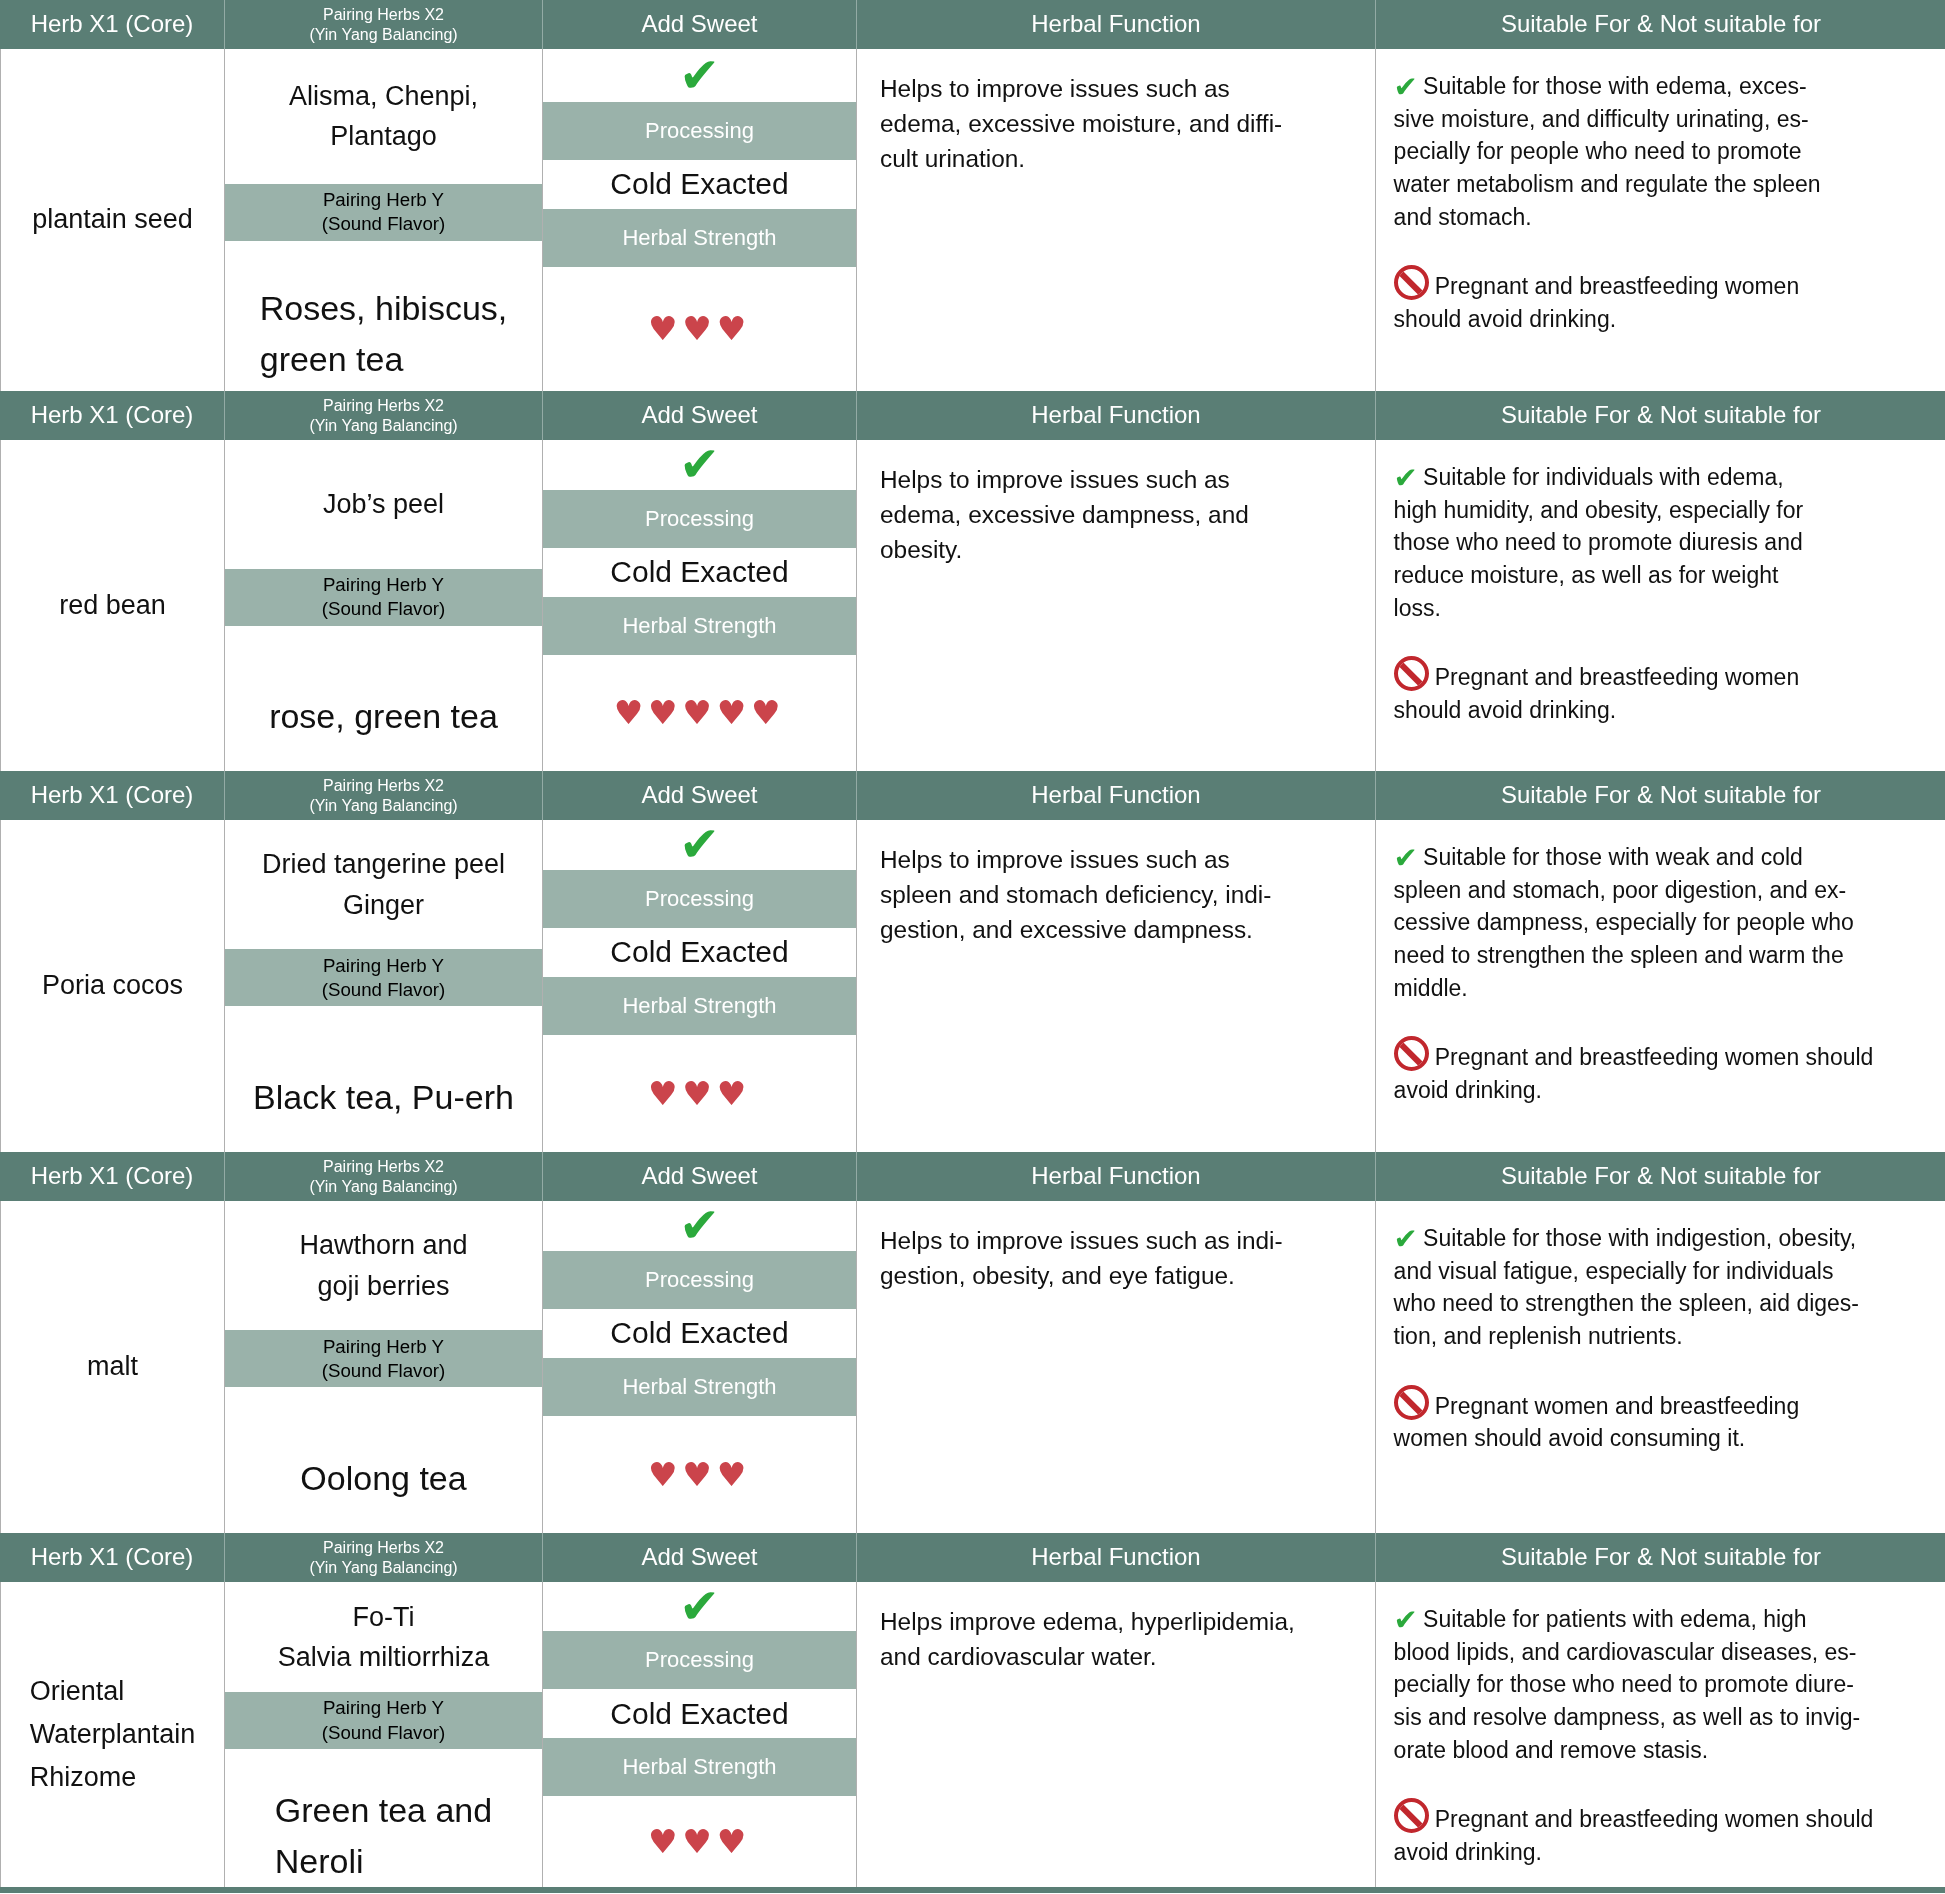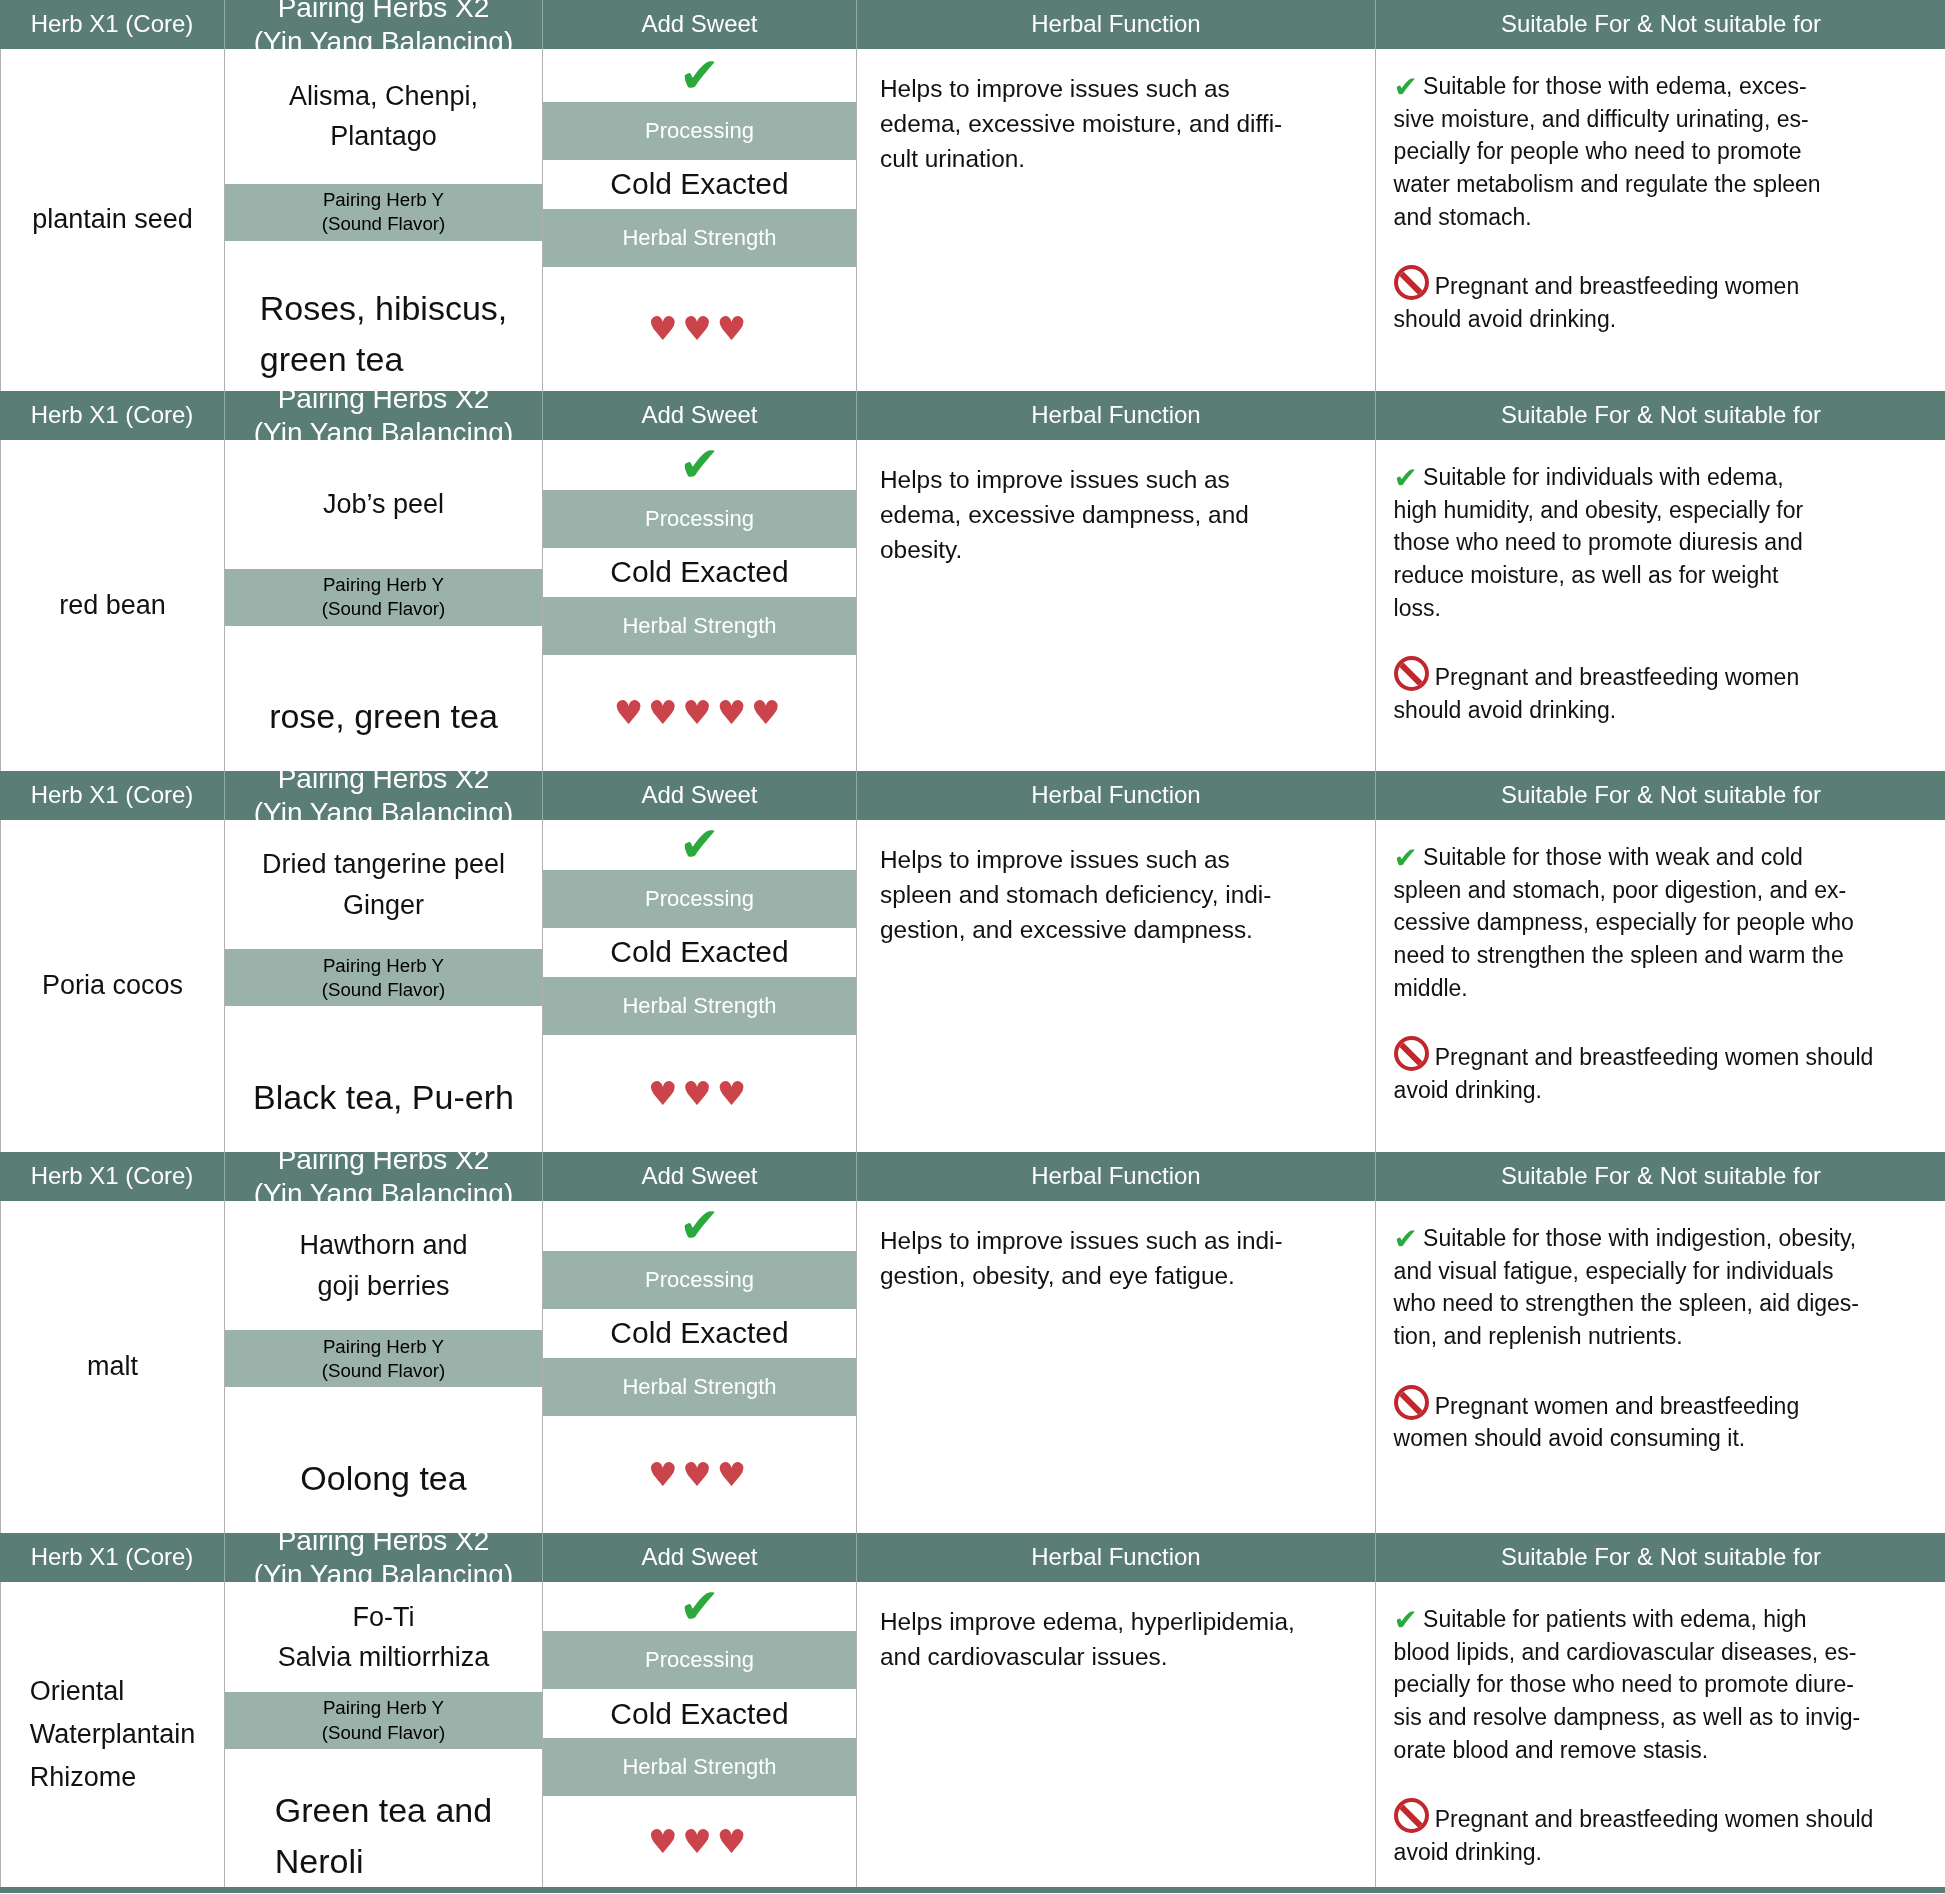--- a/index.html
+++ b/index.html
@@ -19,7 +19,7 @@
     box-sizing:border-box;
   }
   .hcell:last-child{border-right:none;}
-  .hcell.c2{font-size:28px;}
+  .hcell.c2{font-size:16px;}
   .content-row{display:flex;background:#fff;}
   .cell{box-sizing:border-box;border-right:1px solid #B0B0B0;}
   .cell:last-child{border-right:none;}

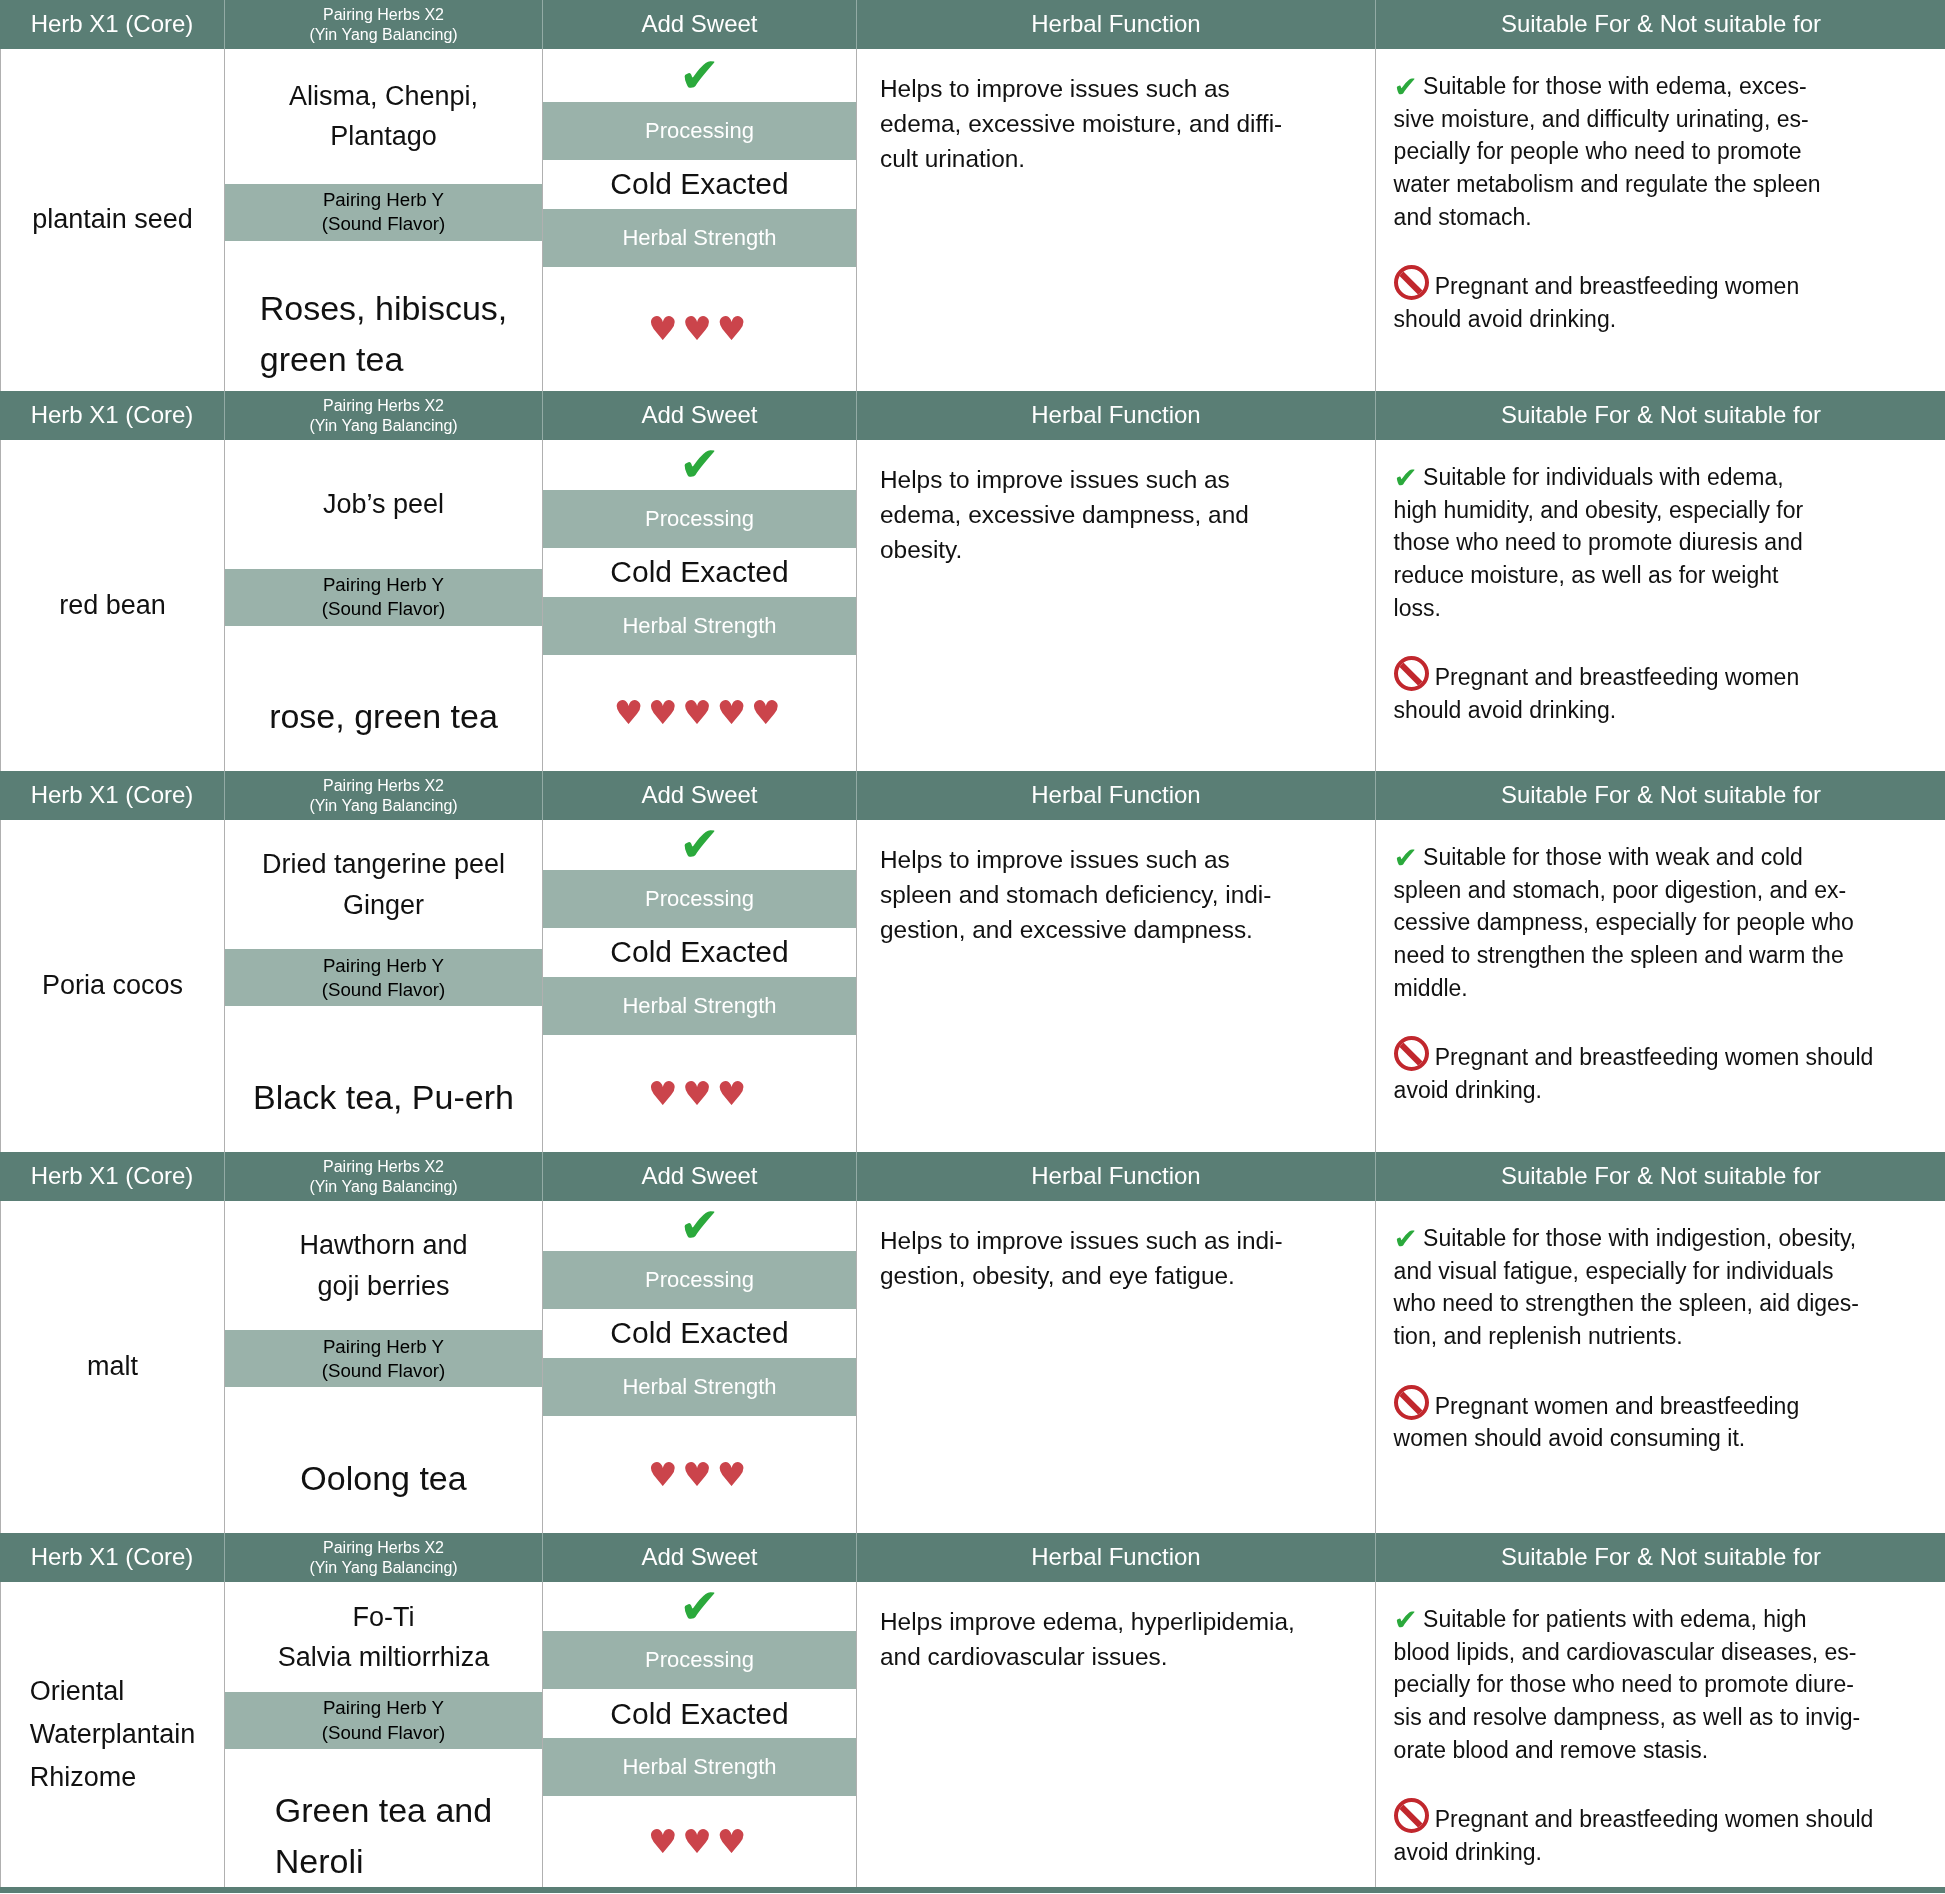--- a/index.html
+++ b/index.html
@@ -299,7 +299,7 @@
       </div>
       <div class="cell c4 func-cell">
         <p>Helps improve edema, hyperlipidemia,
-and cardiovascular issues.</p>
+and cardiovascular water.</p>
       </div>
       <div class="cell c5 suit-cell">
         <p class="suit"><span class="inline-check">✔</span><span>Suitable for patients with edema, high

